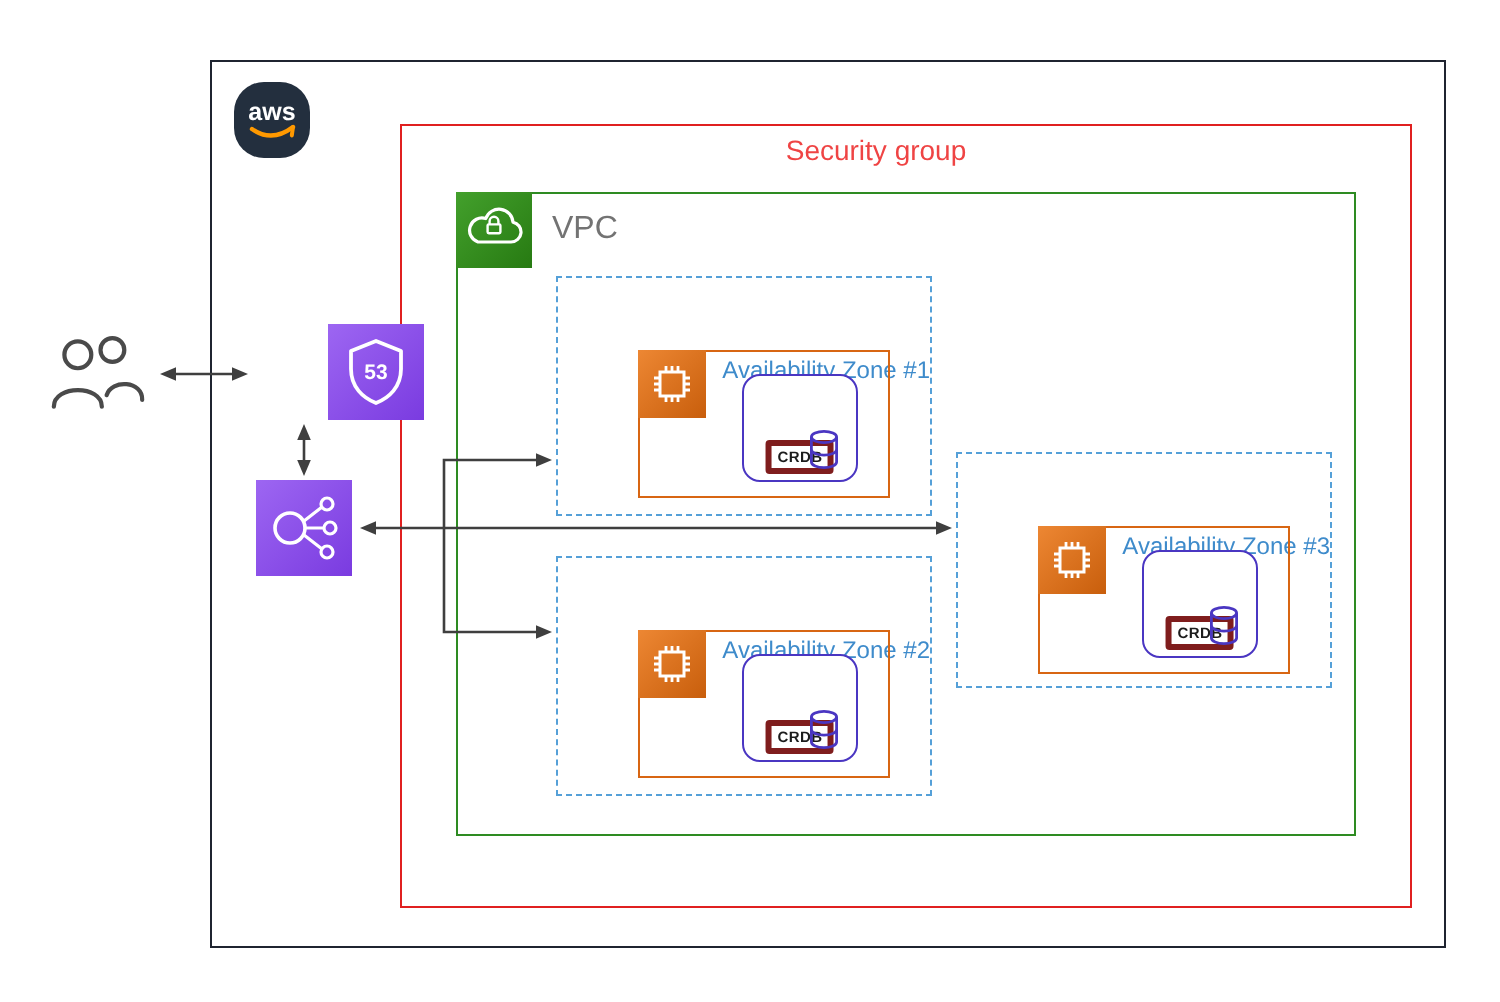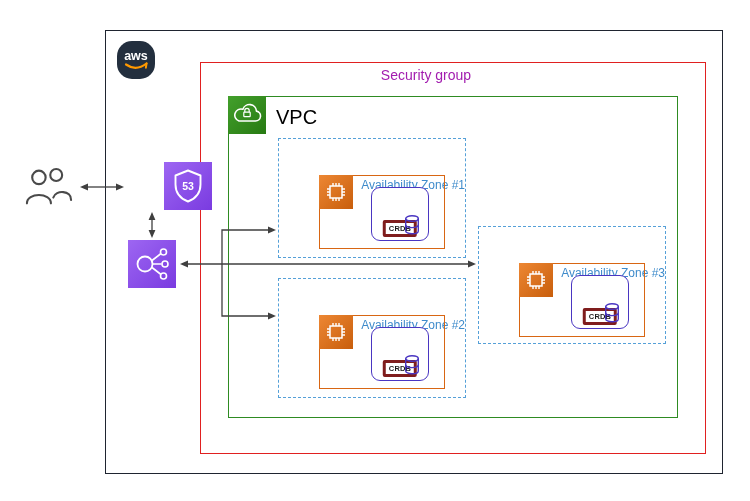--- a/index.html
+++ b/index.html
@@ -11,7 +11,7 @@
   .aws-logo { left:117px; top:41px; width:38px; height:38px; background:#232F3E;border-radius:15px; }
 
   .sg-box { left:200px; top:62px; width:506px; height:392px; border:1.2px solid #E02020; }
-  .sg-label { left:196px; top:67px; width:460px; text-align:center; color:#a21caf; font-size:14px; }
+  .sg-label { left:208px; top:67px; width:460px; text-align:center; color:#ef4444; font-size:14px; }
 
   .vpc-box { left:228px; top:96px; width:450px; height:322px; border:1.5px solid #2E8B22; }
   .vpc-icon { left:228px; top:96px; width:38px; height:38px; background:linear-gradient(135deg,#43A02C,#277A12); }

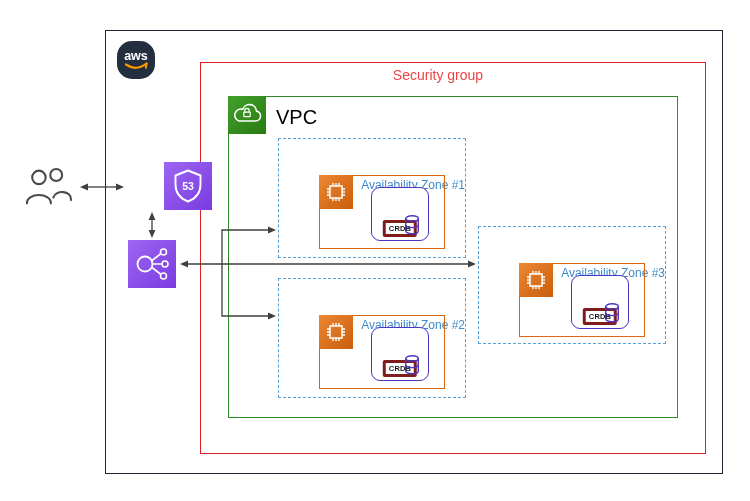--- a/index.html
+++ b/index.html
@@ -15,7 +15,7 @@
 
   .vpc-box { left:228px; top:96px; width:450px; height:322px; border:1.5px solid #2E8B22; }
   .vpc-icon { left:228px; top:96px; width:38px; height:38px; background:linear-gradient(135deg,#43A02C,#277A12); }
-  .vpc-label { left:276px; top:106px; color:#000000; font-size:20px; }
+  .vpc-label { left:276px; top:106px; color:#737373; font-size:16px; }
 
   .az { border:1.5px dashed #55A0D8; }
   .az1 { left:278px; top:138px; width:188px; height:120px; }

